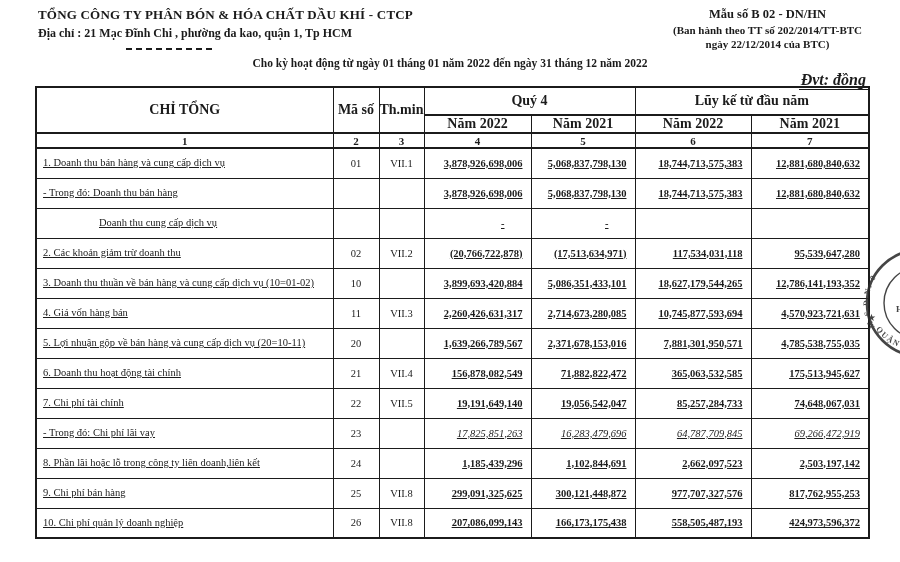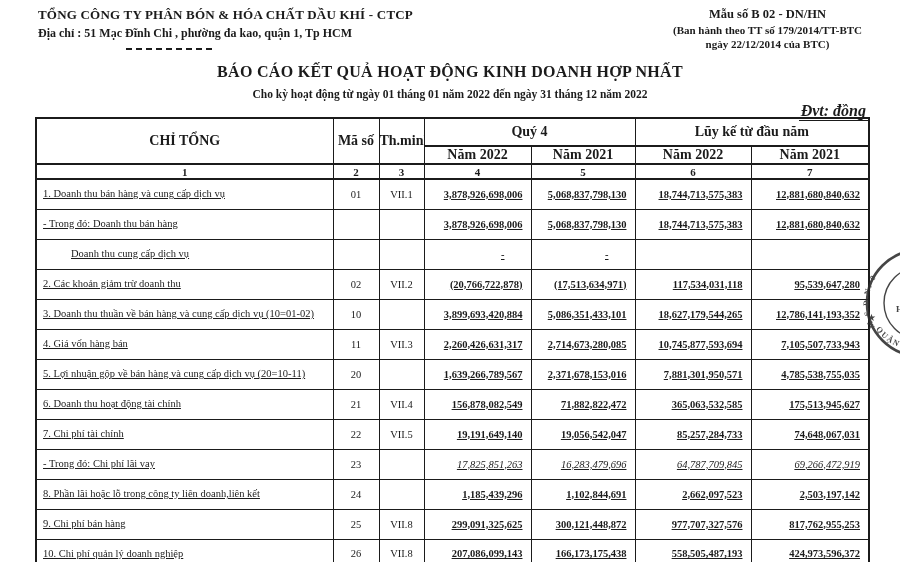--- a/index.html
+++ b/index.html
@@ -57,7 +57,7 @@
   <div class="top-header">
     <div class="company-block">
       <div class="company-name">TỔNG CÔNG TY PHÂN BÓN &amp; HÓA CHẤT DẦU KHÍ - CTCP</div>
-      <div class="company-address">Địa chỉ : 51 Mạc Đĩnh Chi , phường đa kao, quận 1, Tp HCM</div>
+      <div class="company-address">Địa chỉ : 21 Mạc Đĩnh Chi , phường đa kao, quận 1, Tp HCM</div>
       <div class="dash-rule"></div>
     </div>
     <div class="form-block">

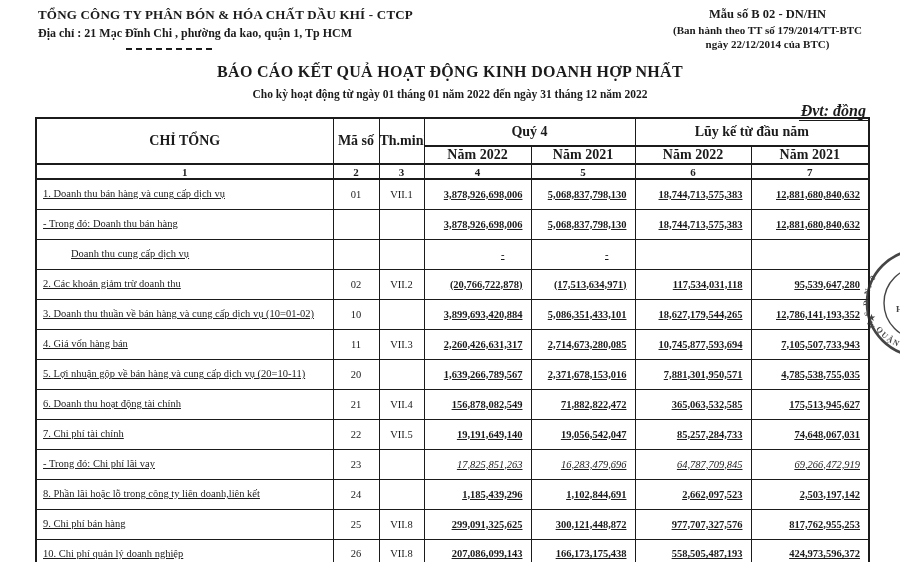--- a/index.html
+++ b/index.html
@@ -62,7 +62,7 @@
     </div>
     <div class="form-block">
       <div class="form-number">Mẫu số B 02 - DN/HN</div>
-      <div class="form-line">(Ban hành theo TT số 179/2014/TT-BTC</div>
+      <div class="form-line">(Ban hành theo TT số 202/2014/TT-BTC</div>
       <div class="form-line">ngày 22/12/2014 của BTC)</div>
     </div>
   </div>

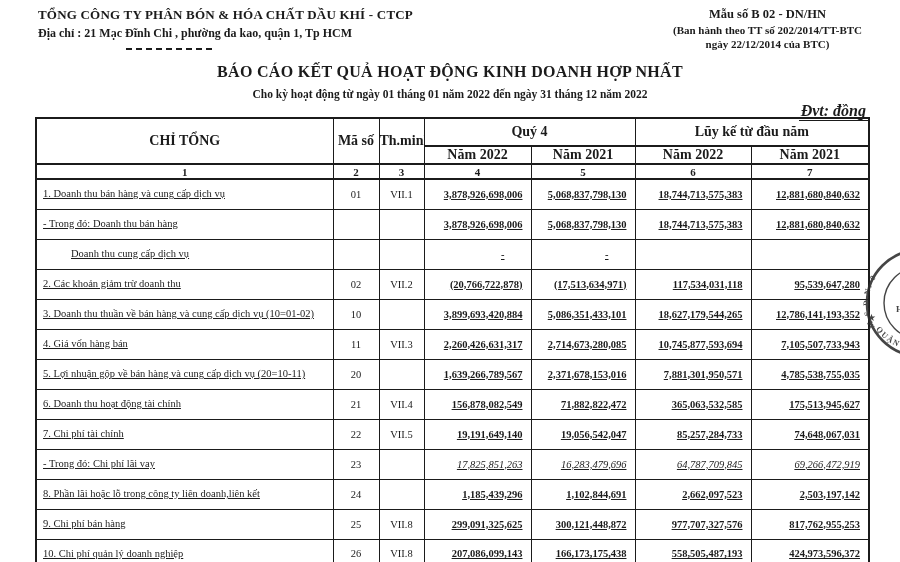--- a/index.html
+++ b/index.html
@@ -67,7 +67,6 @@
     </div>
   </div>
 
-  <div class="report-title">BÁO CÁO KẾT QUẢ HOẠT ĐỘNG KINH DOANH HỢP NHẤT</div>
   <div class="report-period">Cho kỳ hoạt động từ ngày 01 tháng 01 năm 2022  đến ngày 31 tháng 12 năm 2022</div>
   <div class="unit-row"><span>Đvt: đồng</span></div>
 

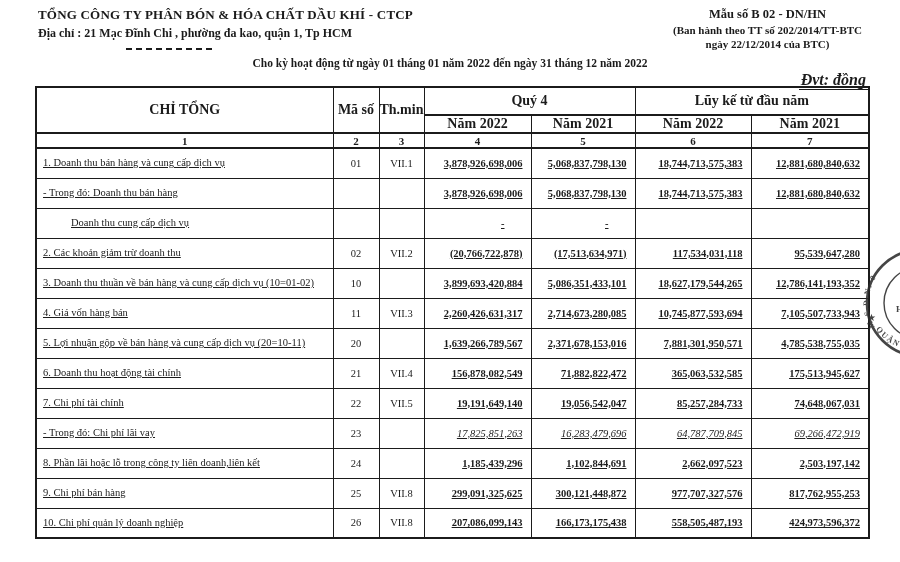--- a/index.html
+++ b/index.html
@@ -40,7 +40,7 @@
   tr.num-row td { height:15px; font-weight:bold; font-size:11px; text-align:center; border-top-width:2px; border-bottom-width:2px; }
   tbody td { height:30px; font-size:10.5px; vertical-align:middle; }
   td.lbl { text-align:left; padding:1px 2px 1px 6px; line-height:1.15;text-decoration:underline; }
-  td.lbl.indent { padding-left:34px; }
+  td.lbl.indent { padding-left:62px; }
   td.ms, td.tm { text-align:center; font-size:10.5px; }
   td.num { text-align:right; padding-right:8px; font-weight:bold; letter-spacing:0;text-decoration:underline; }
   td.num.dash { padding-right:26px; font-weight:bold; }

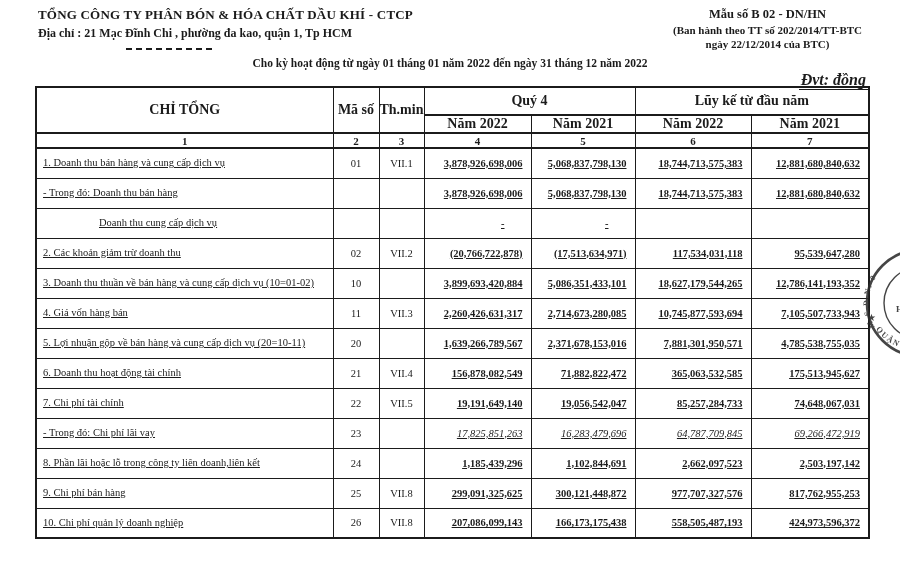--- a/index.html
+++ b/index.html
@@ -157,7 +157,7 @@
           <td class="num">2,260,426,631,317</td>
           <td class="num">2,714,673,280,085</td>
           <td class="num">10,745,877,593,694</td>
-          <td class="num">7,105,507,733,943</td>
+          <td class="num">4,570,923,721,631</td>
         </tr>
         <tr>
           <td class="lbl">5. Lợi nhuận gộp về bán hàng và cung cấp dịch vụ (20=10-11)</td>

